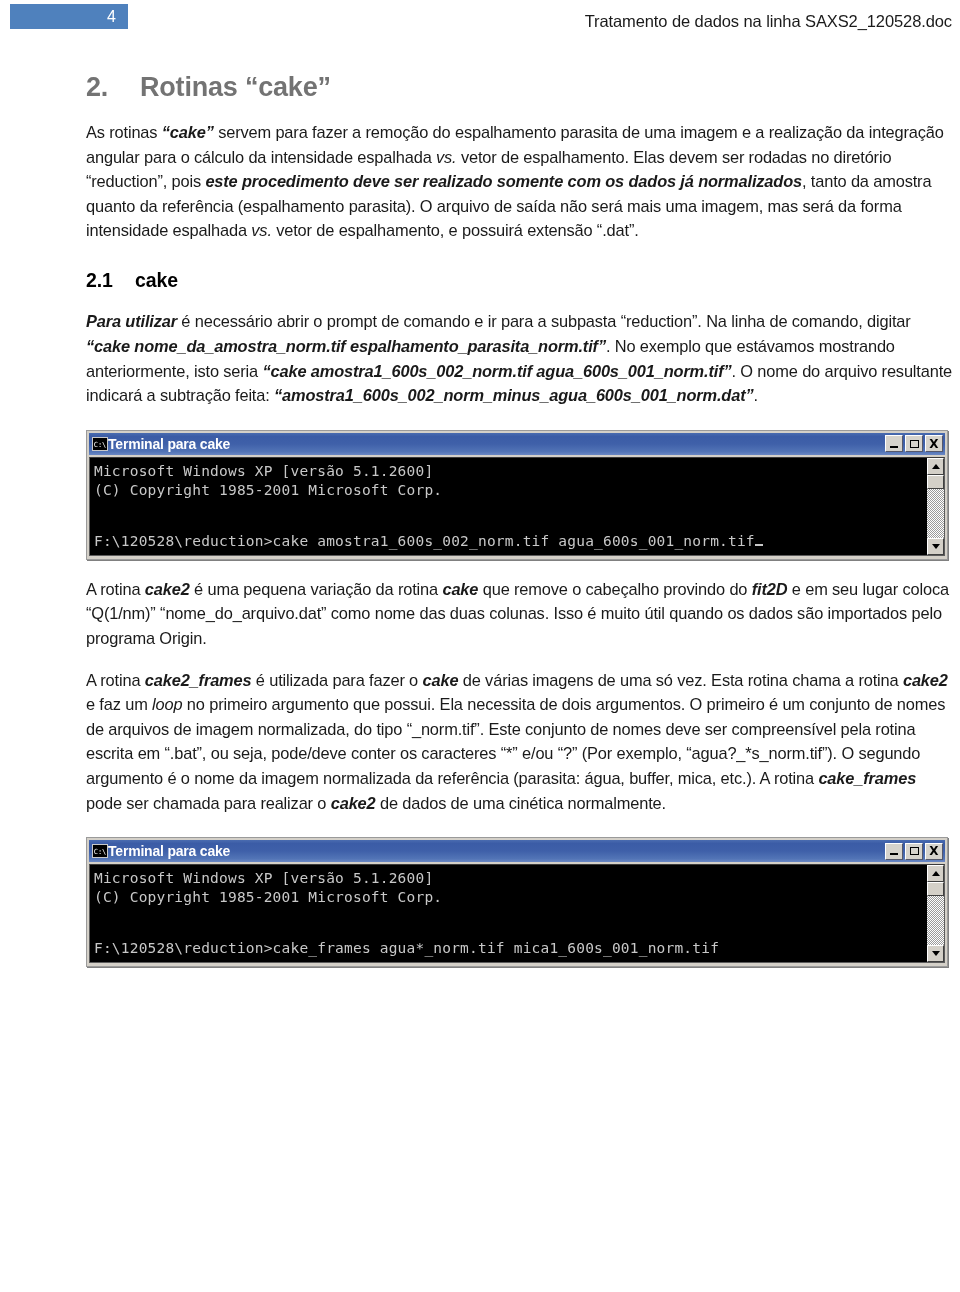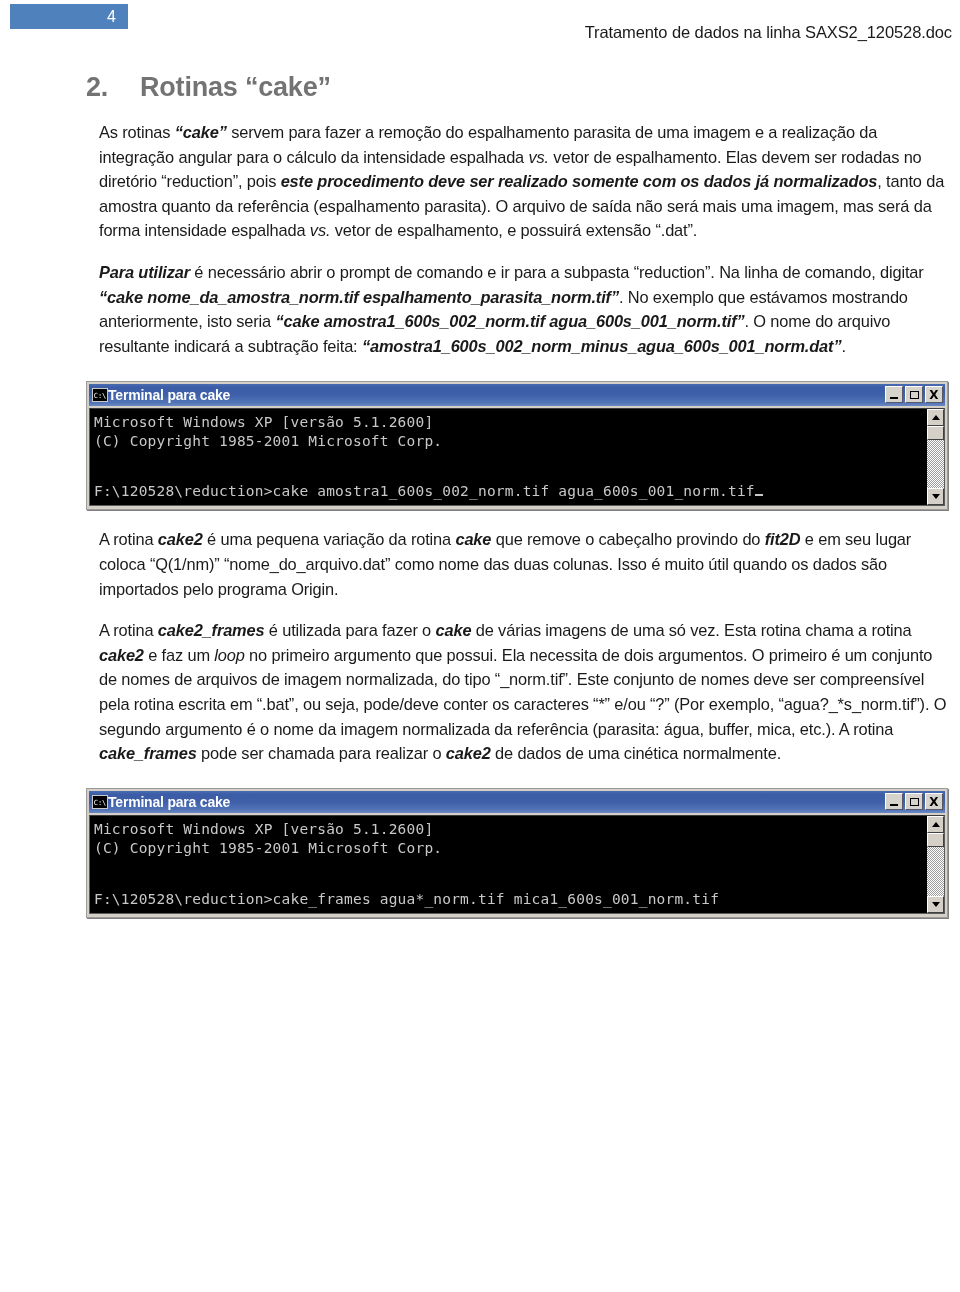--- a/index.html
+++ b/index.html
@@ -41,7 +41,7 @@
   .header-title {
     position: absolute;
     right: 8px;
-    top: 20px;
+    top: 9px;
     font-size: 16.5px;
     line-height: 24px;
     color: #1a1a1a;

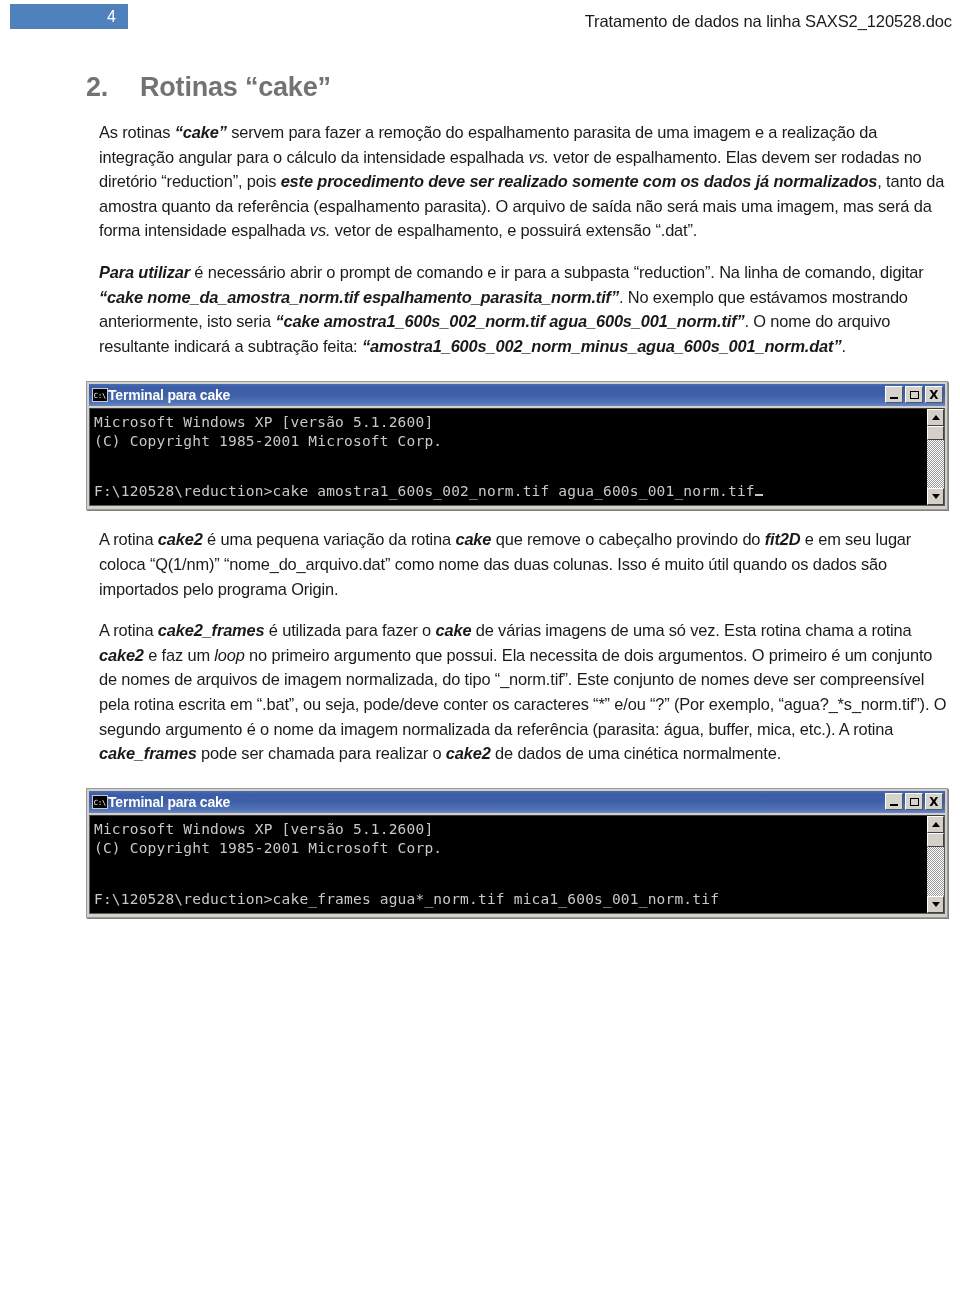--- a/index.html
+++ b/index.html
@@ -88,7 +88,7 @@
   p.body-text {
     font-size: 16.4px;
     line-height: 1.5;
-    margin: 17px 0 0 13px;
+    margin: 17px 0 0 0;
     padding: 0;
     text-align: left;
     color: #1a1a1a;

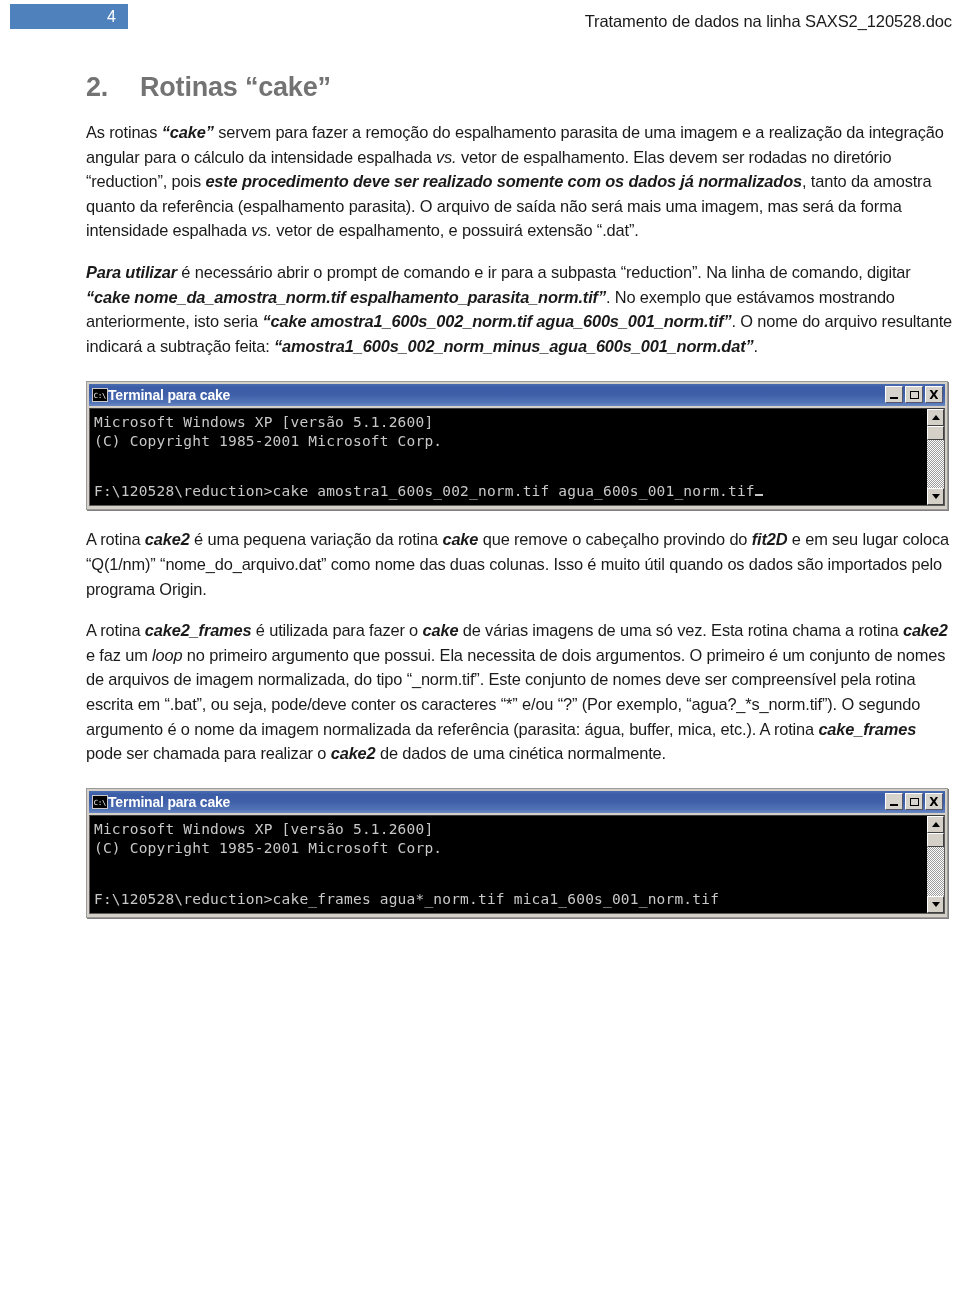--- a/index.html
+++ b/index.html
@@ -253,6 +253,9 @@
 
   <p class="body-text"><span>As rotinas </span><b><i>“cake”</i></b><span> servem para fazer a remoção do espalhamento parasita de uma imagem e a realização da integração angular para o cálculo da intensidade espalhada </span><i>vs.</i><span> vetor de espalhamento. Elas devem ser rodadas no diretório “reduction”, pois </span><b><i>este procedimento deve ser realizado somente com os dados já normalizados</i></b><span>, tanto da amostra quanto da referência (espalhamento parasita). O arquivo de saída não será mais uma imagem, mas será da forma intensidade espalhada </span><i>vs.</i><span> vetor de espalhamento, e possuirá extensão “.dat”.</span></p>
 
+  <h2 class="subsection-title">
+    <span class="num">2.1</span><span>cake</span>
+  </h2>
 
 
   <p class="body-text"><b><i>Para utilizar</i></b><span> é necessário abrir o prompt de comando e ir para a subpasta “reduction”. Na linha de comando, digitar </span><b><i>“cake nome_da_amostra_norm.tif espalhamento_parasita_norm.tif”</i></b><span>. No exemplo que estávamos mostrando anteriormente, isto seria </span><b><i>“cake amostra1_600s_002_norm.tif agua_600s_001_norm.tif”</i></b><span>. O nome do arquivo resultante indicará a subtração feita: </span><b><i>“amostra1_600s_002_norm_minus_agua_600s_001_norm.dat”</i></b><span>.</span></p>

